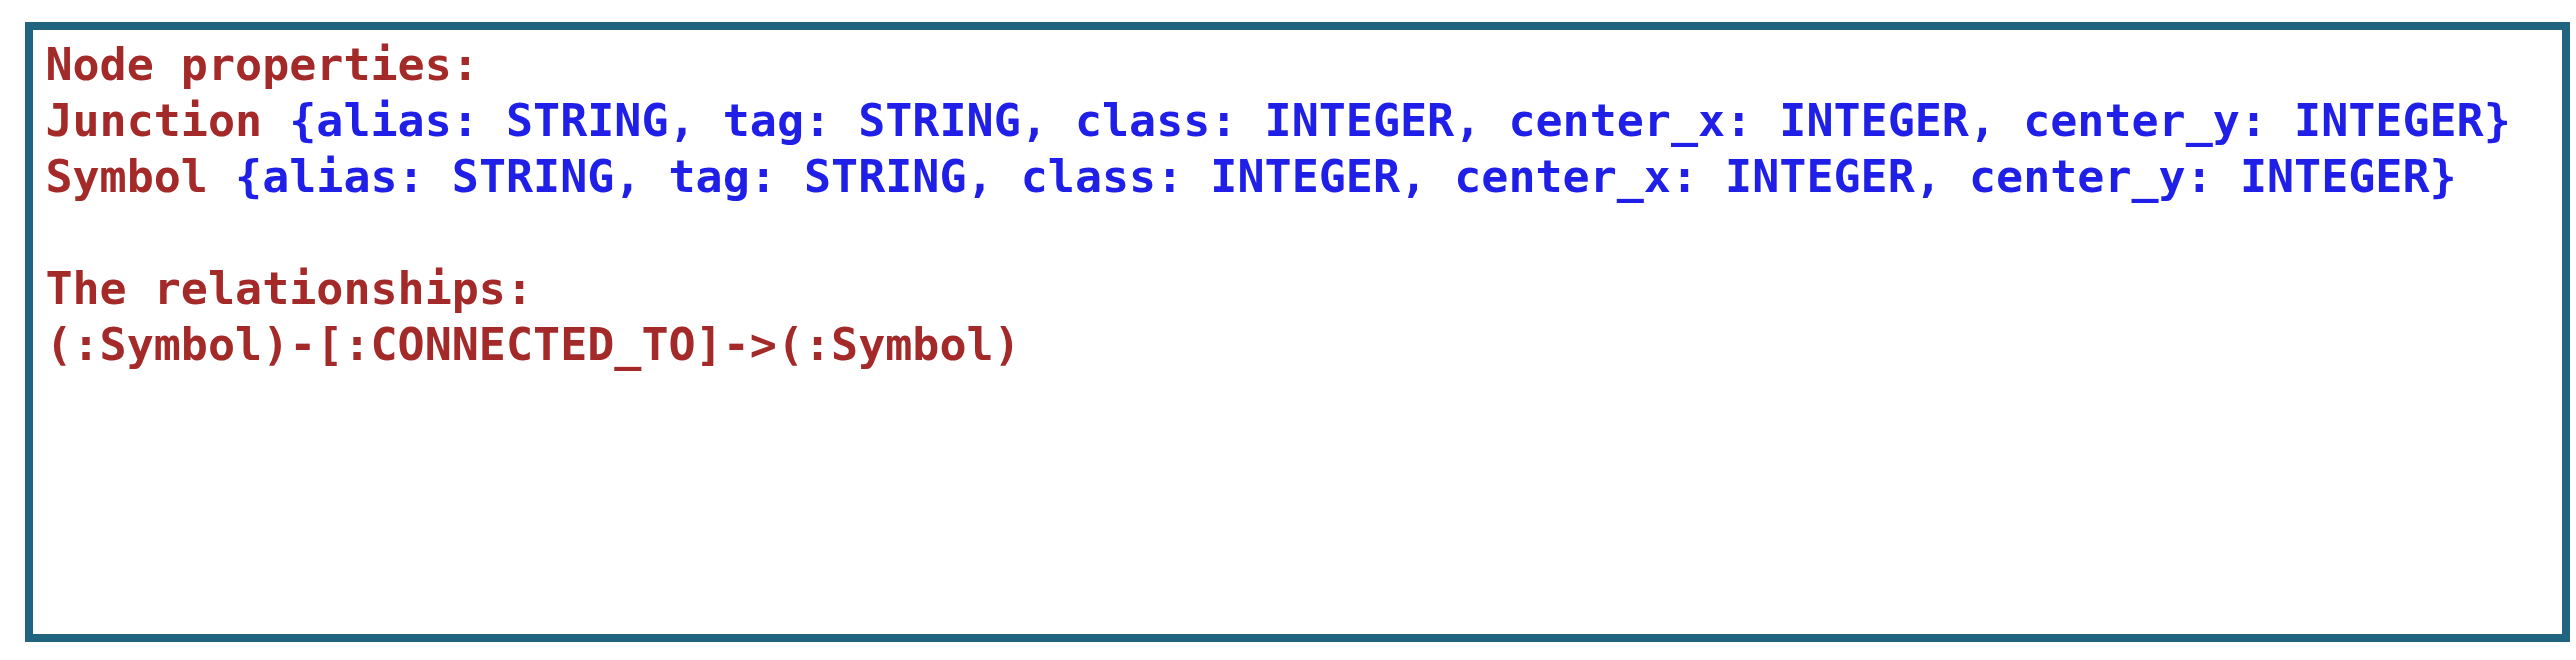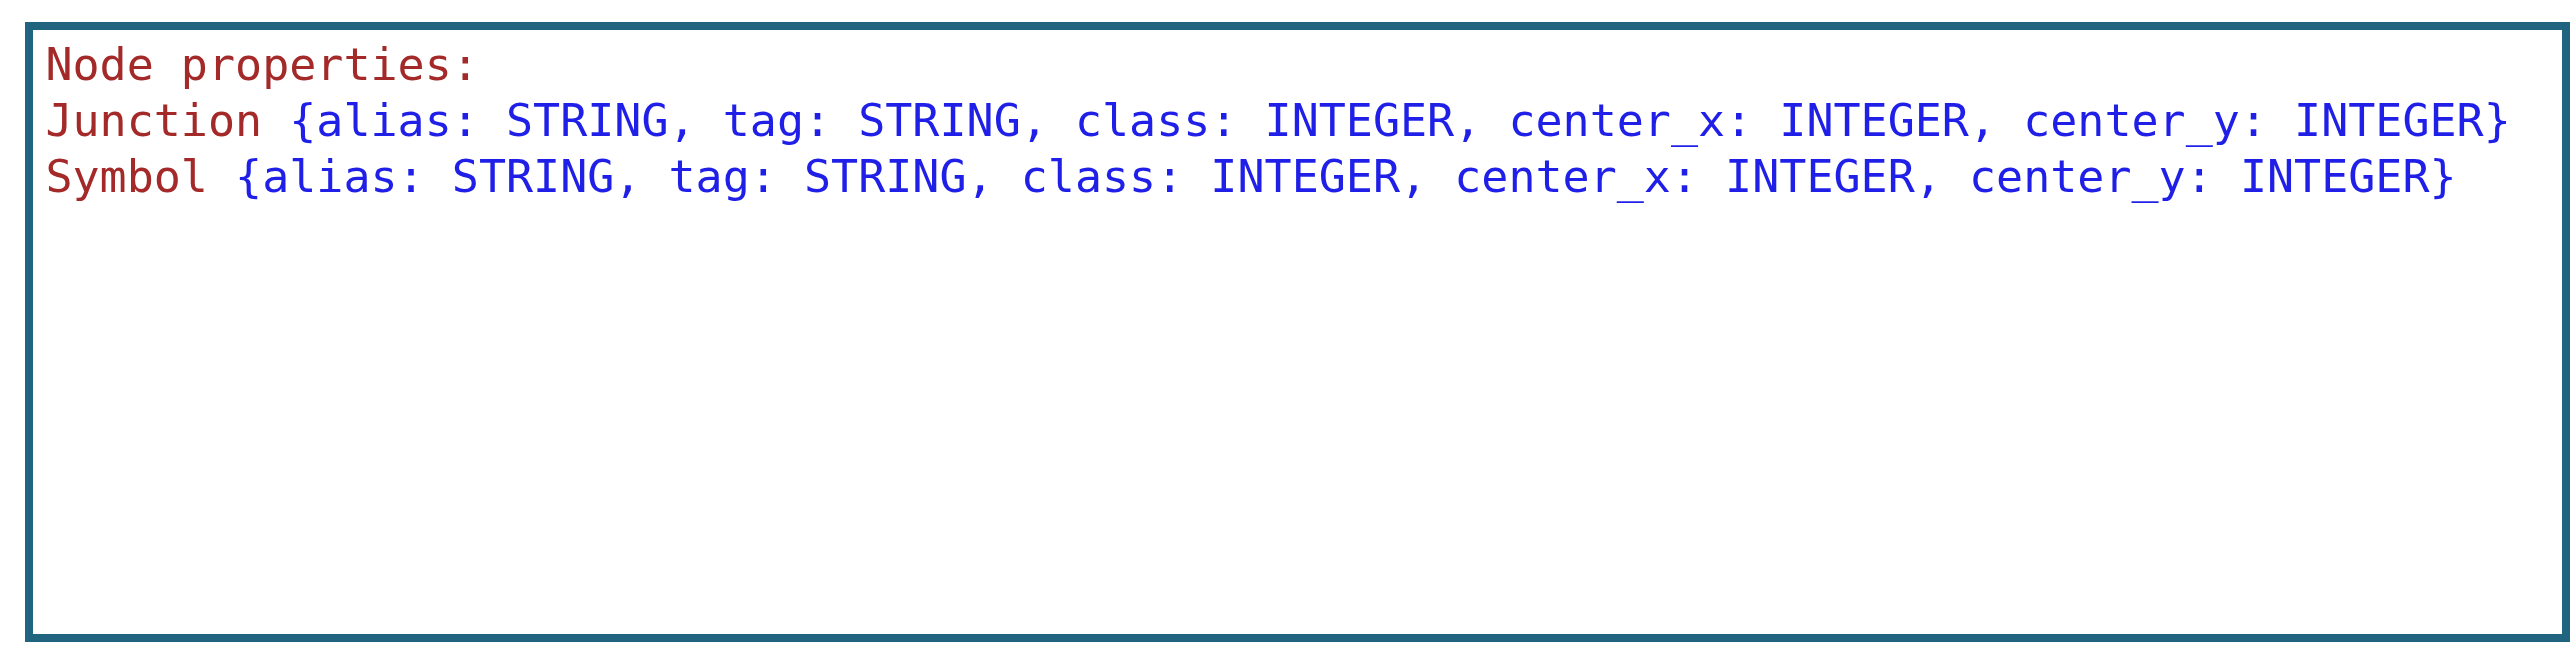--- a/index.html
+++ b/index.html
@@ -24,6 +24,7 @@
     border: 8.3px solid var(--border, #20647f);
     background: var(--background, #ffffff);
     padding: 6.6px 16.6px 0 12.4px;
+    font-weight: bold;
   }
   .code {
     font-size: 45px;

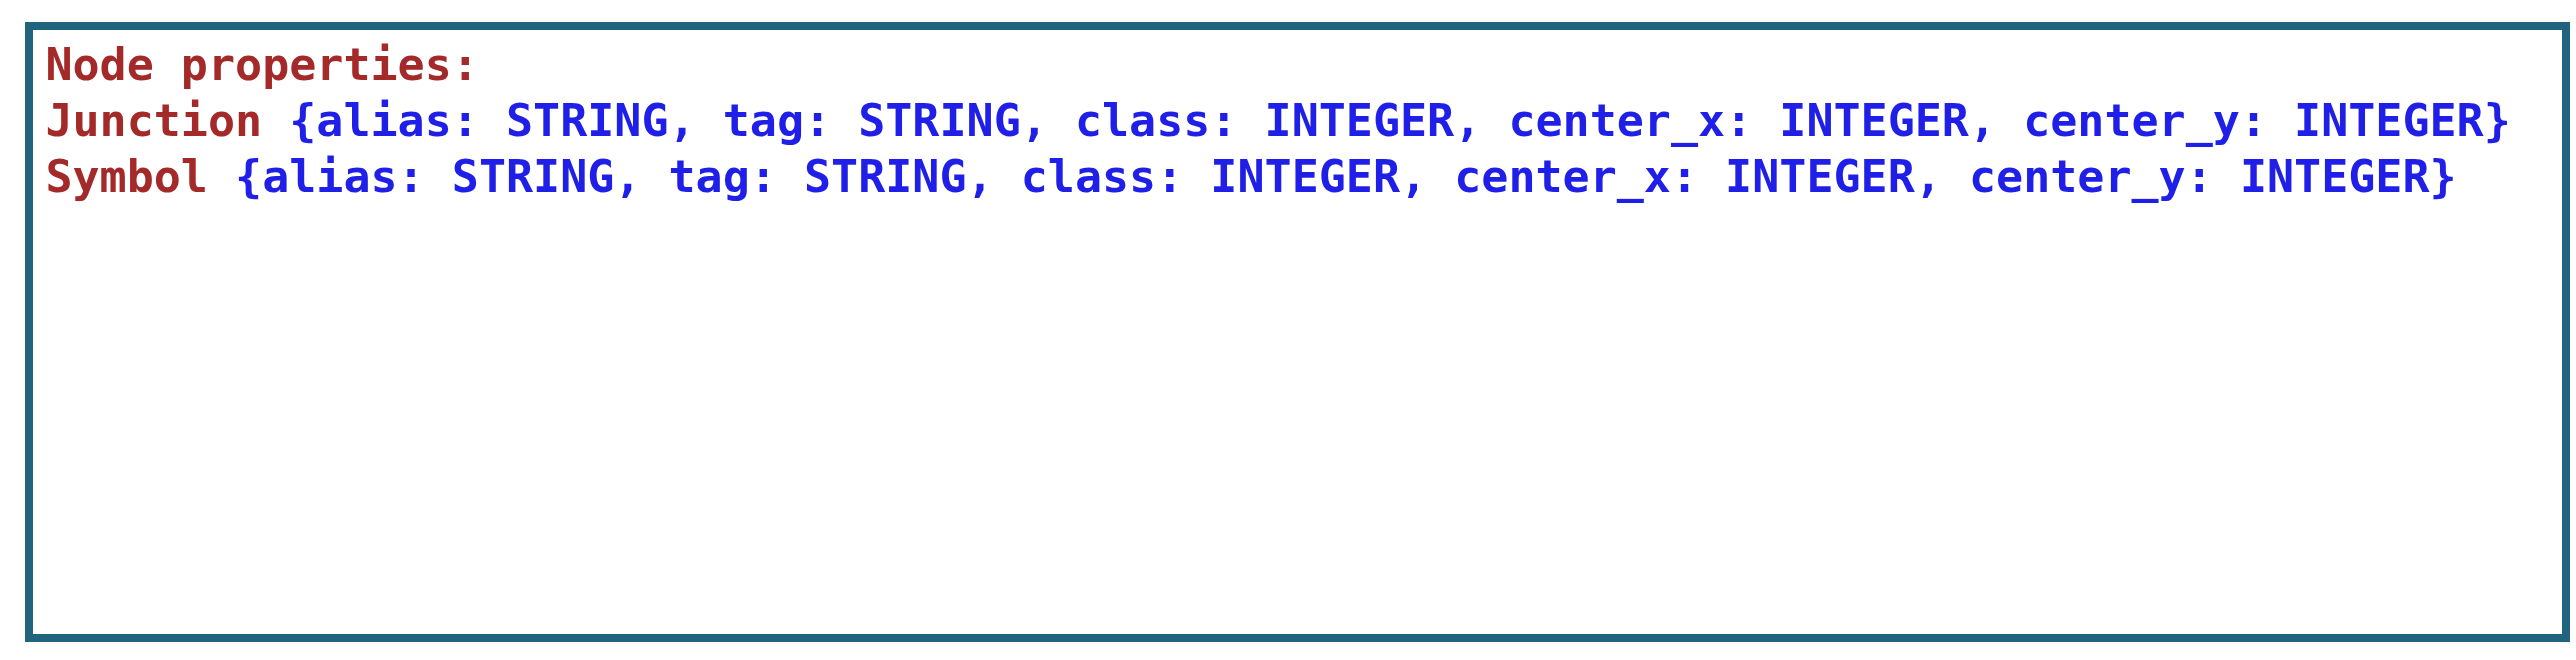--- a/index.html
+++ b/index.html
@@ -52,6 +52,7 @@
 
     <div class="code-line"></div>
 
+    <div class="code-line"><span class="tok-red">The relationships:</span></div>
 
 
 

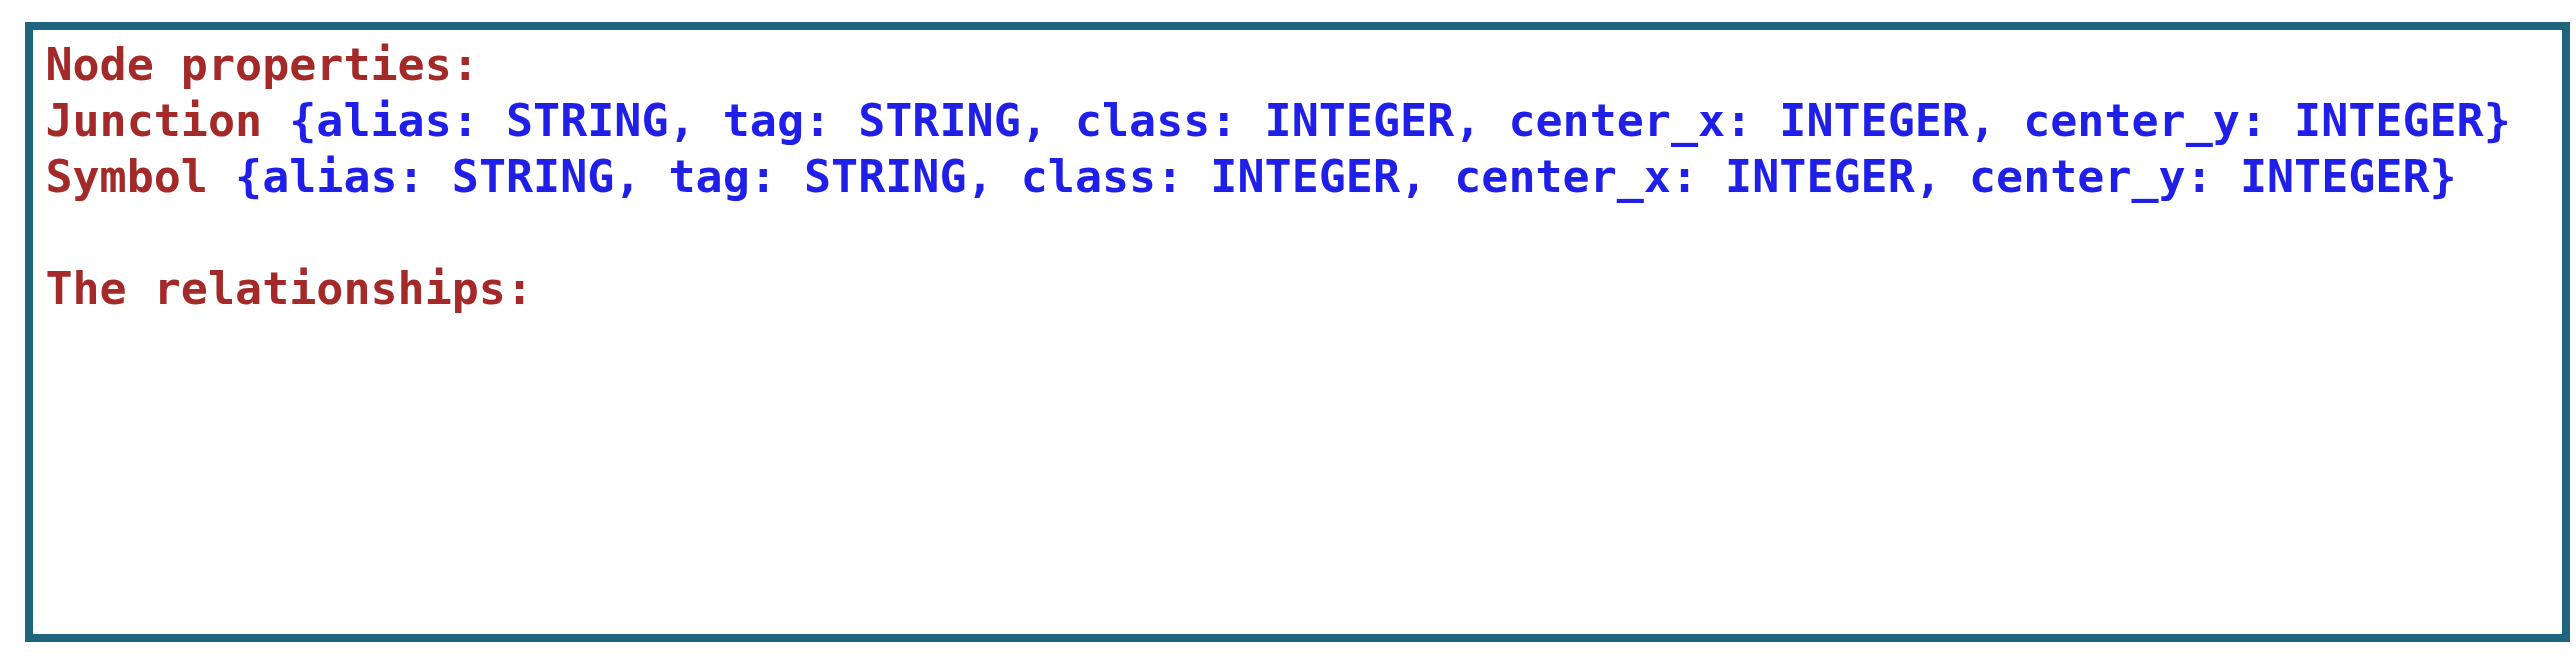--- a/index.html
+++ b/index.html
@@ -57,6 +57,7 @@
 
 
 
+    <div class="code-line"><span class="tok-red">(:Symbol)-[:CONNECTED_TO]-&gt;(:Symbol)</span></div>
 
   </div>
 </div>

